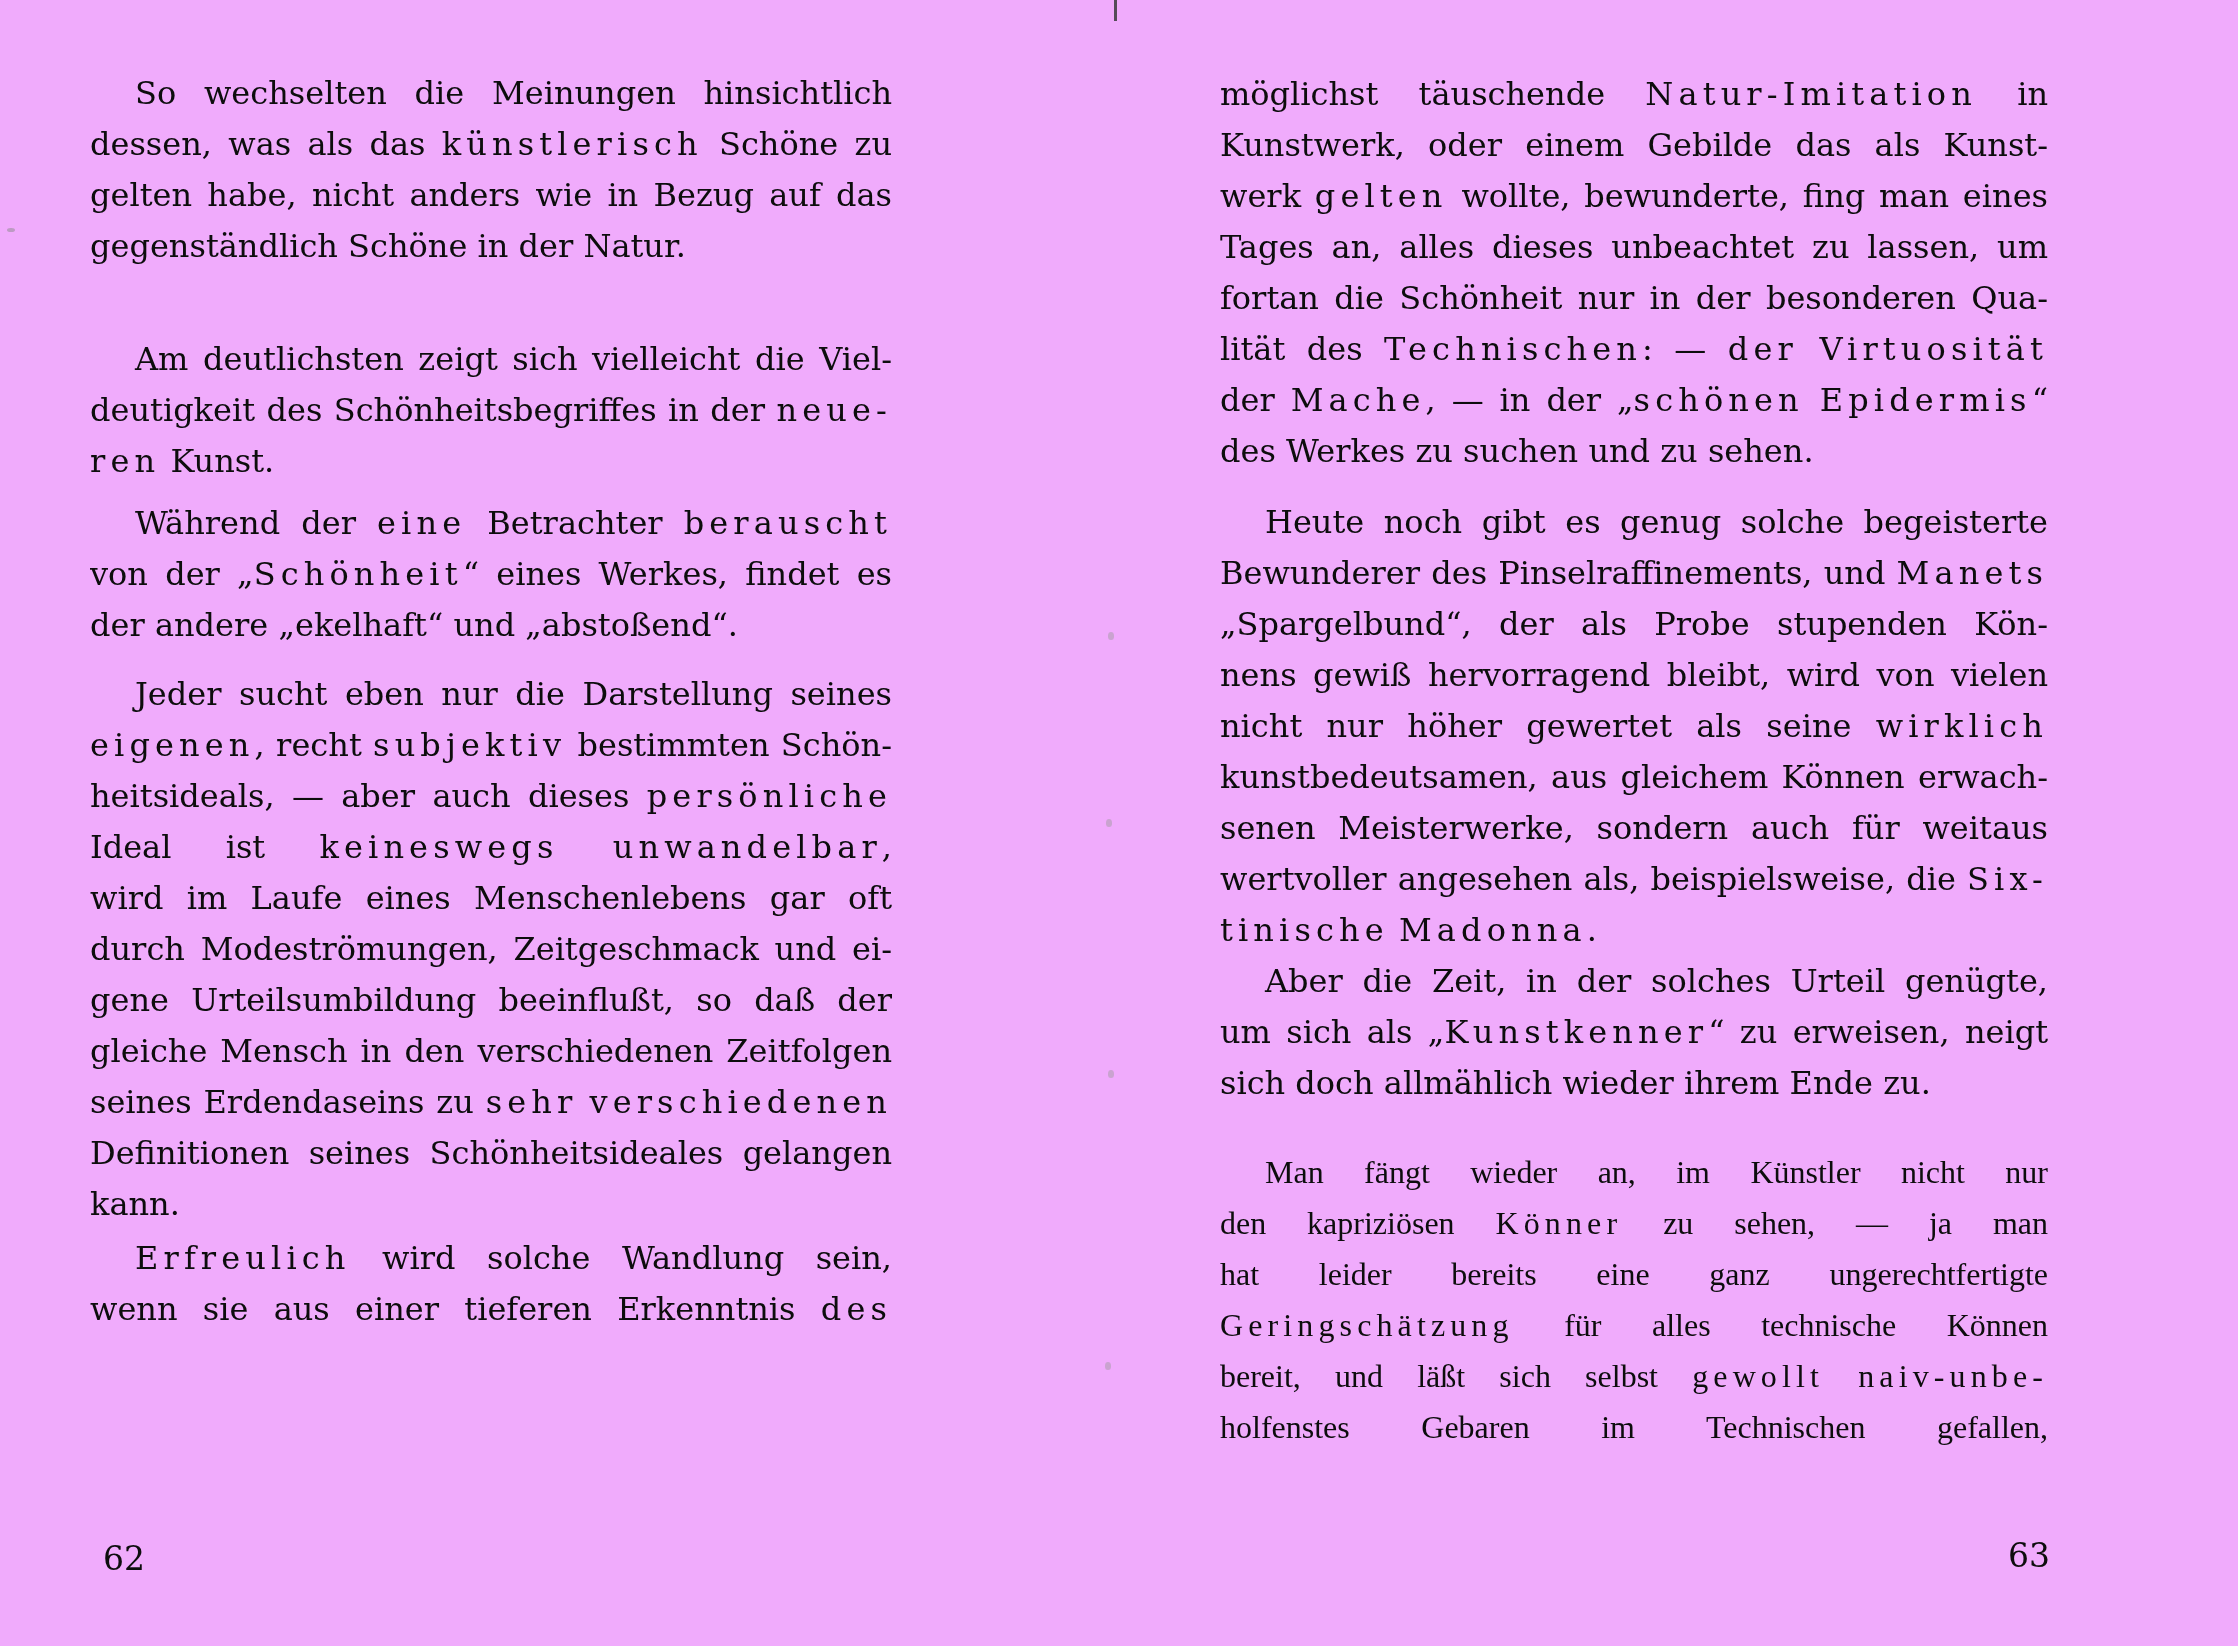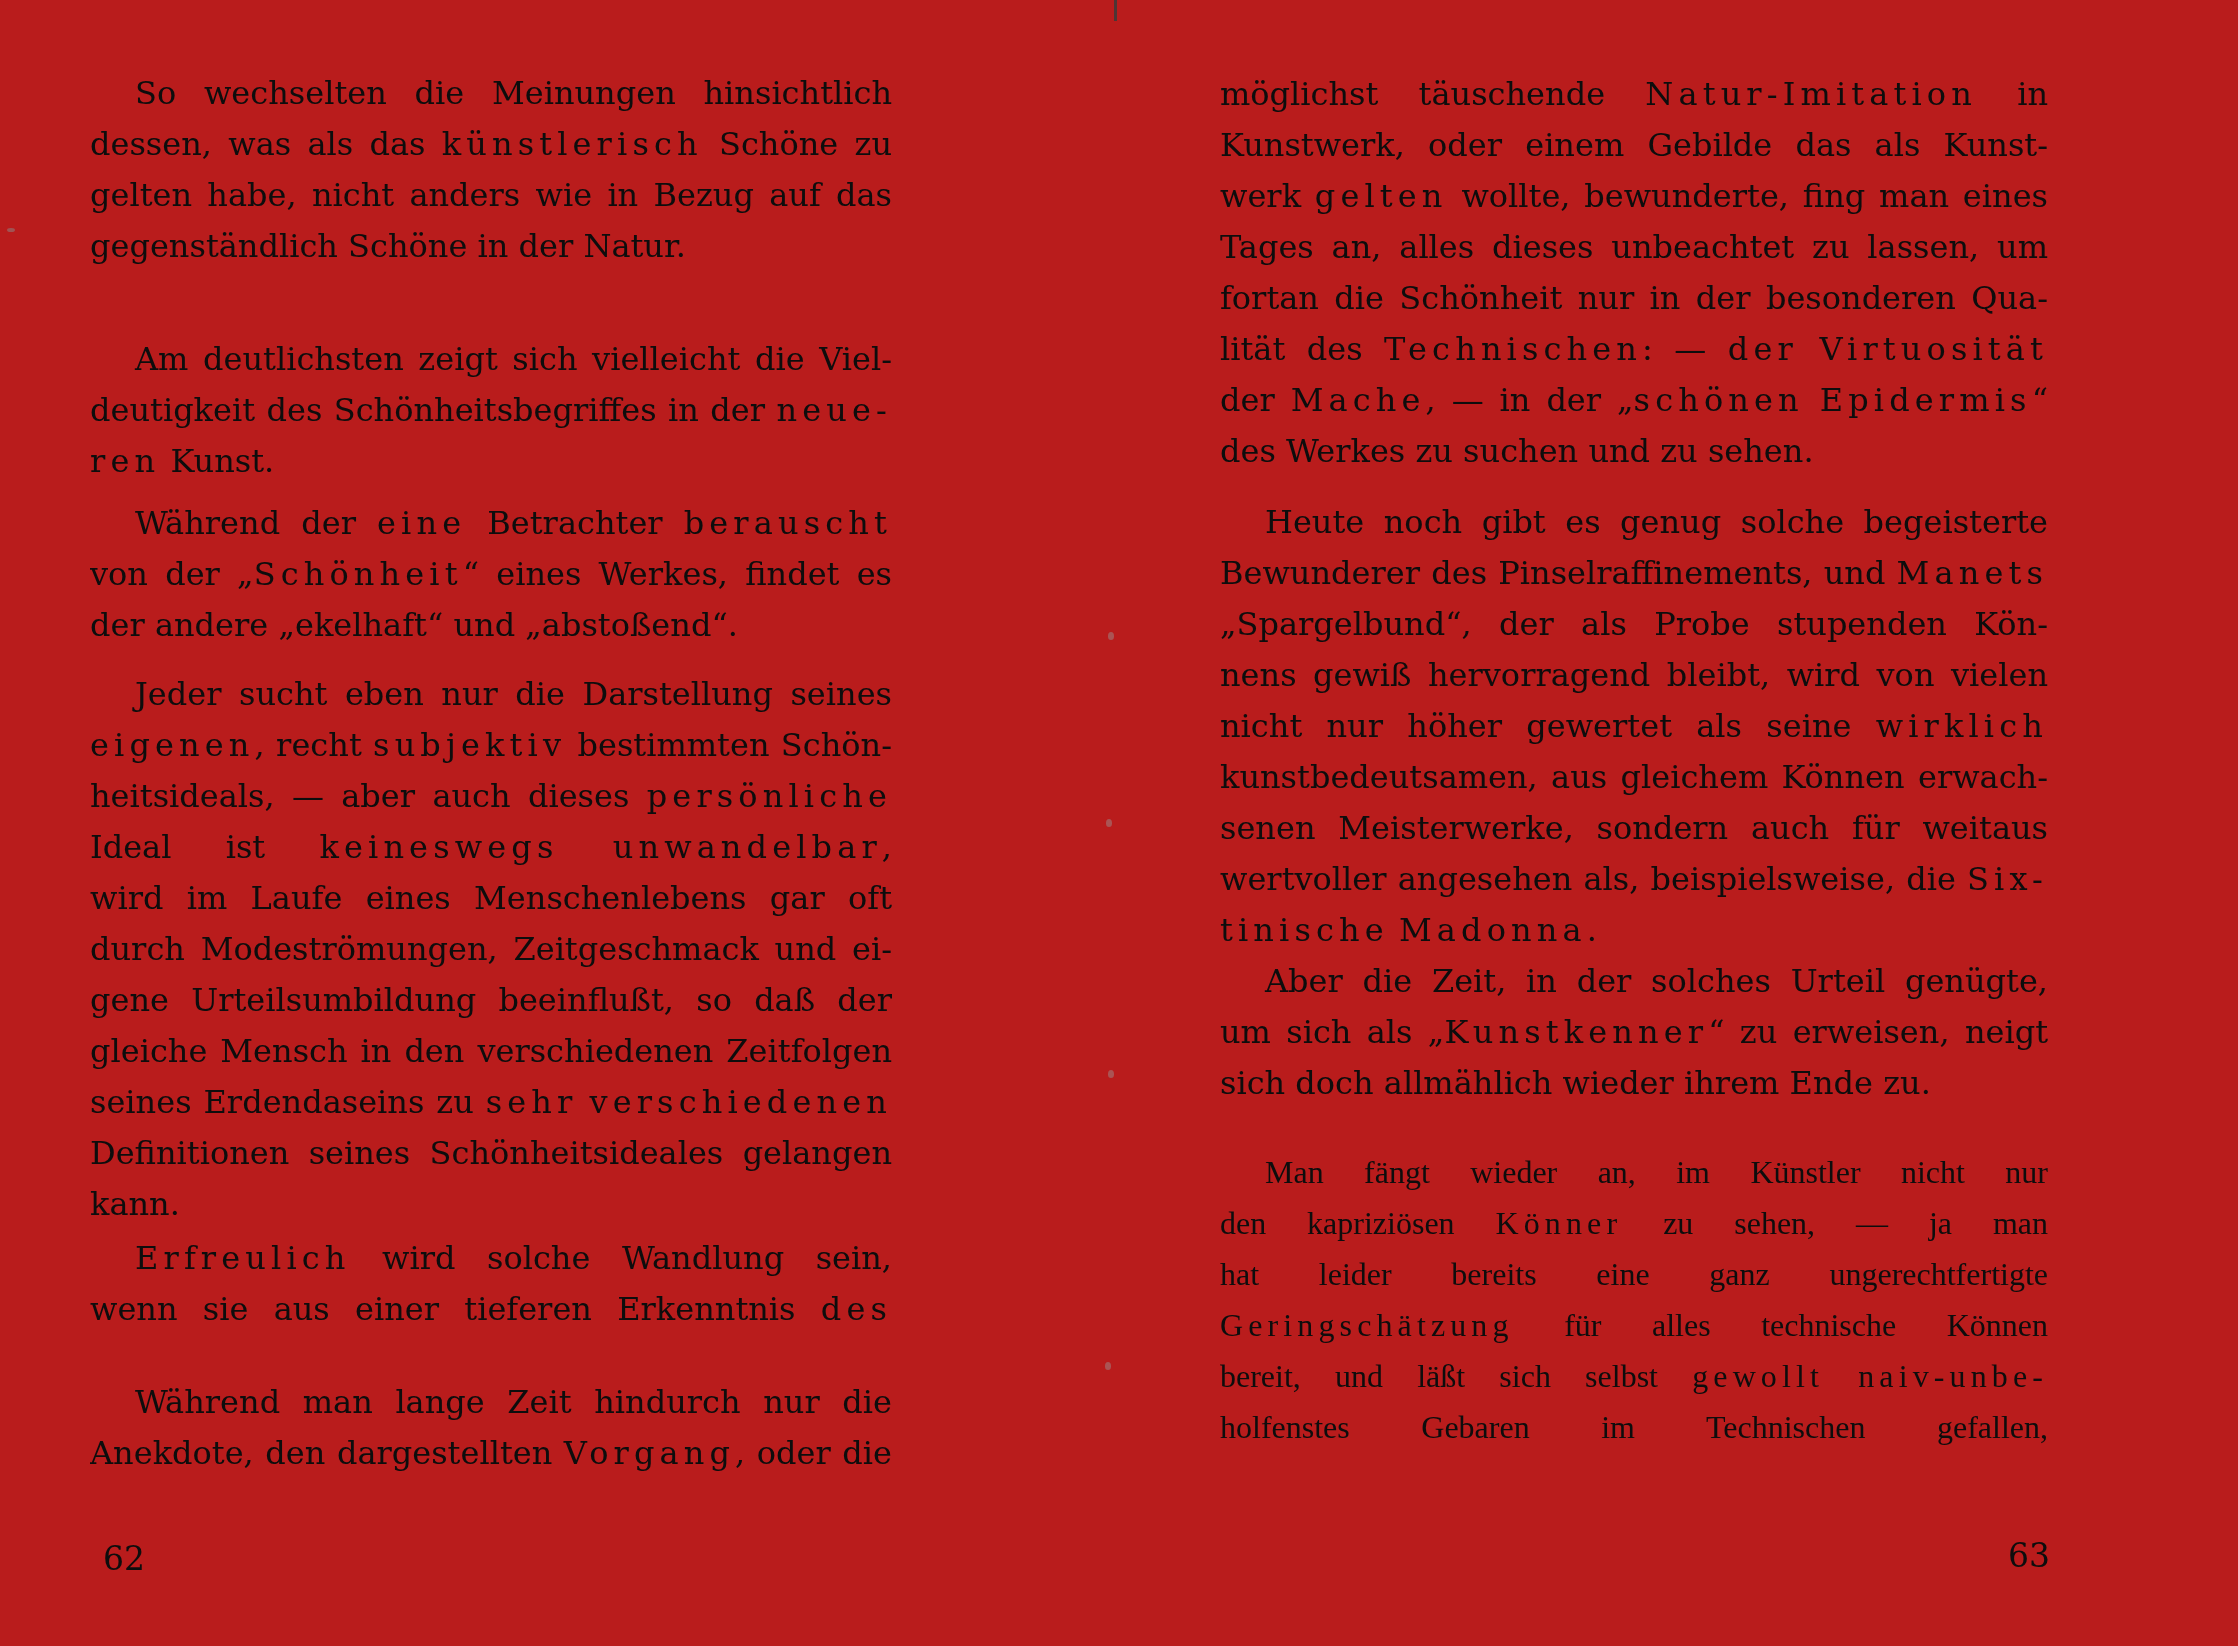--- a/index.html
+++ b/index.html
@@ -7,7 +7,7 @@
   .spread{
     position:relative;
     width:2239px;height:1647px;
-    background:#b91c1c;
+    background:#f0abfc;
     overflow:hidden;
     font-family:"DejaVu Serif", serif;
     color:#0d0d0d;

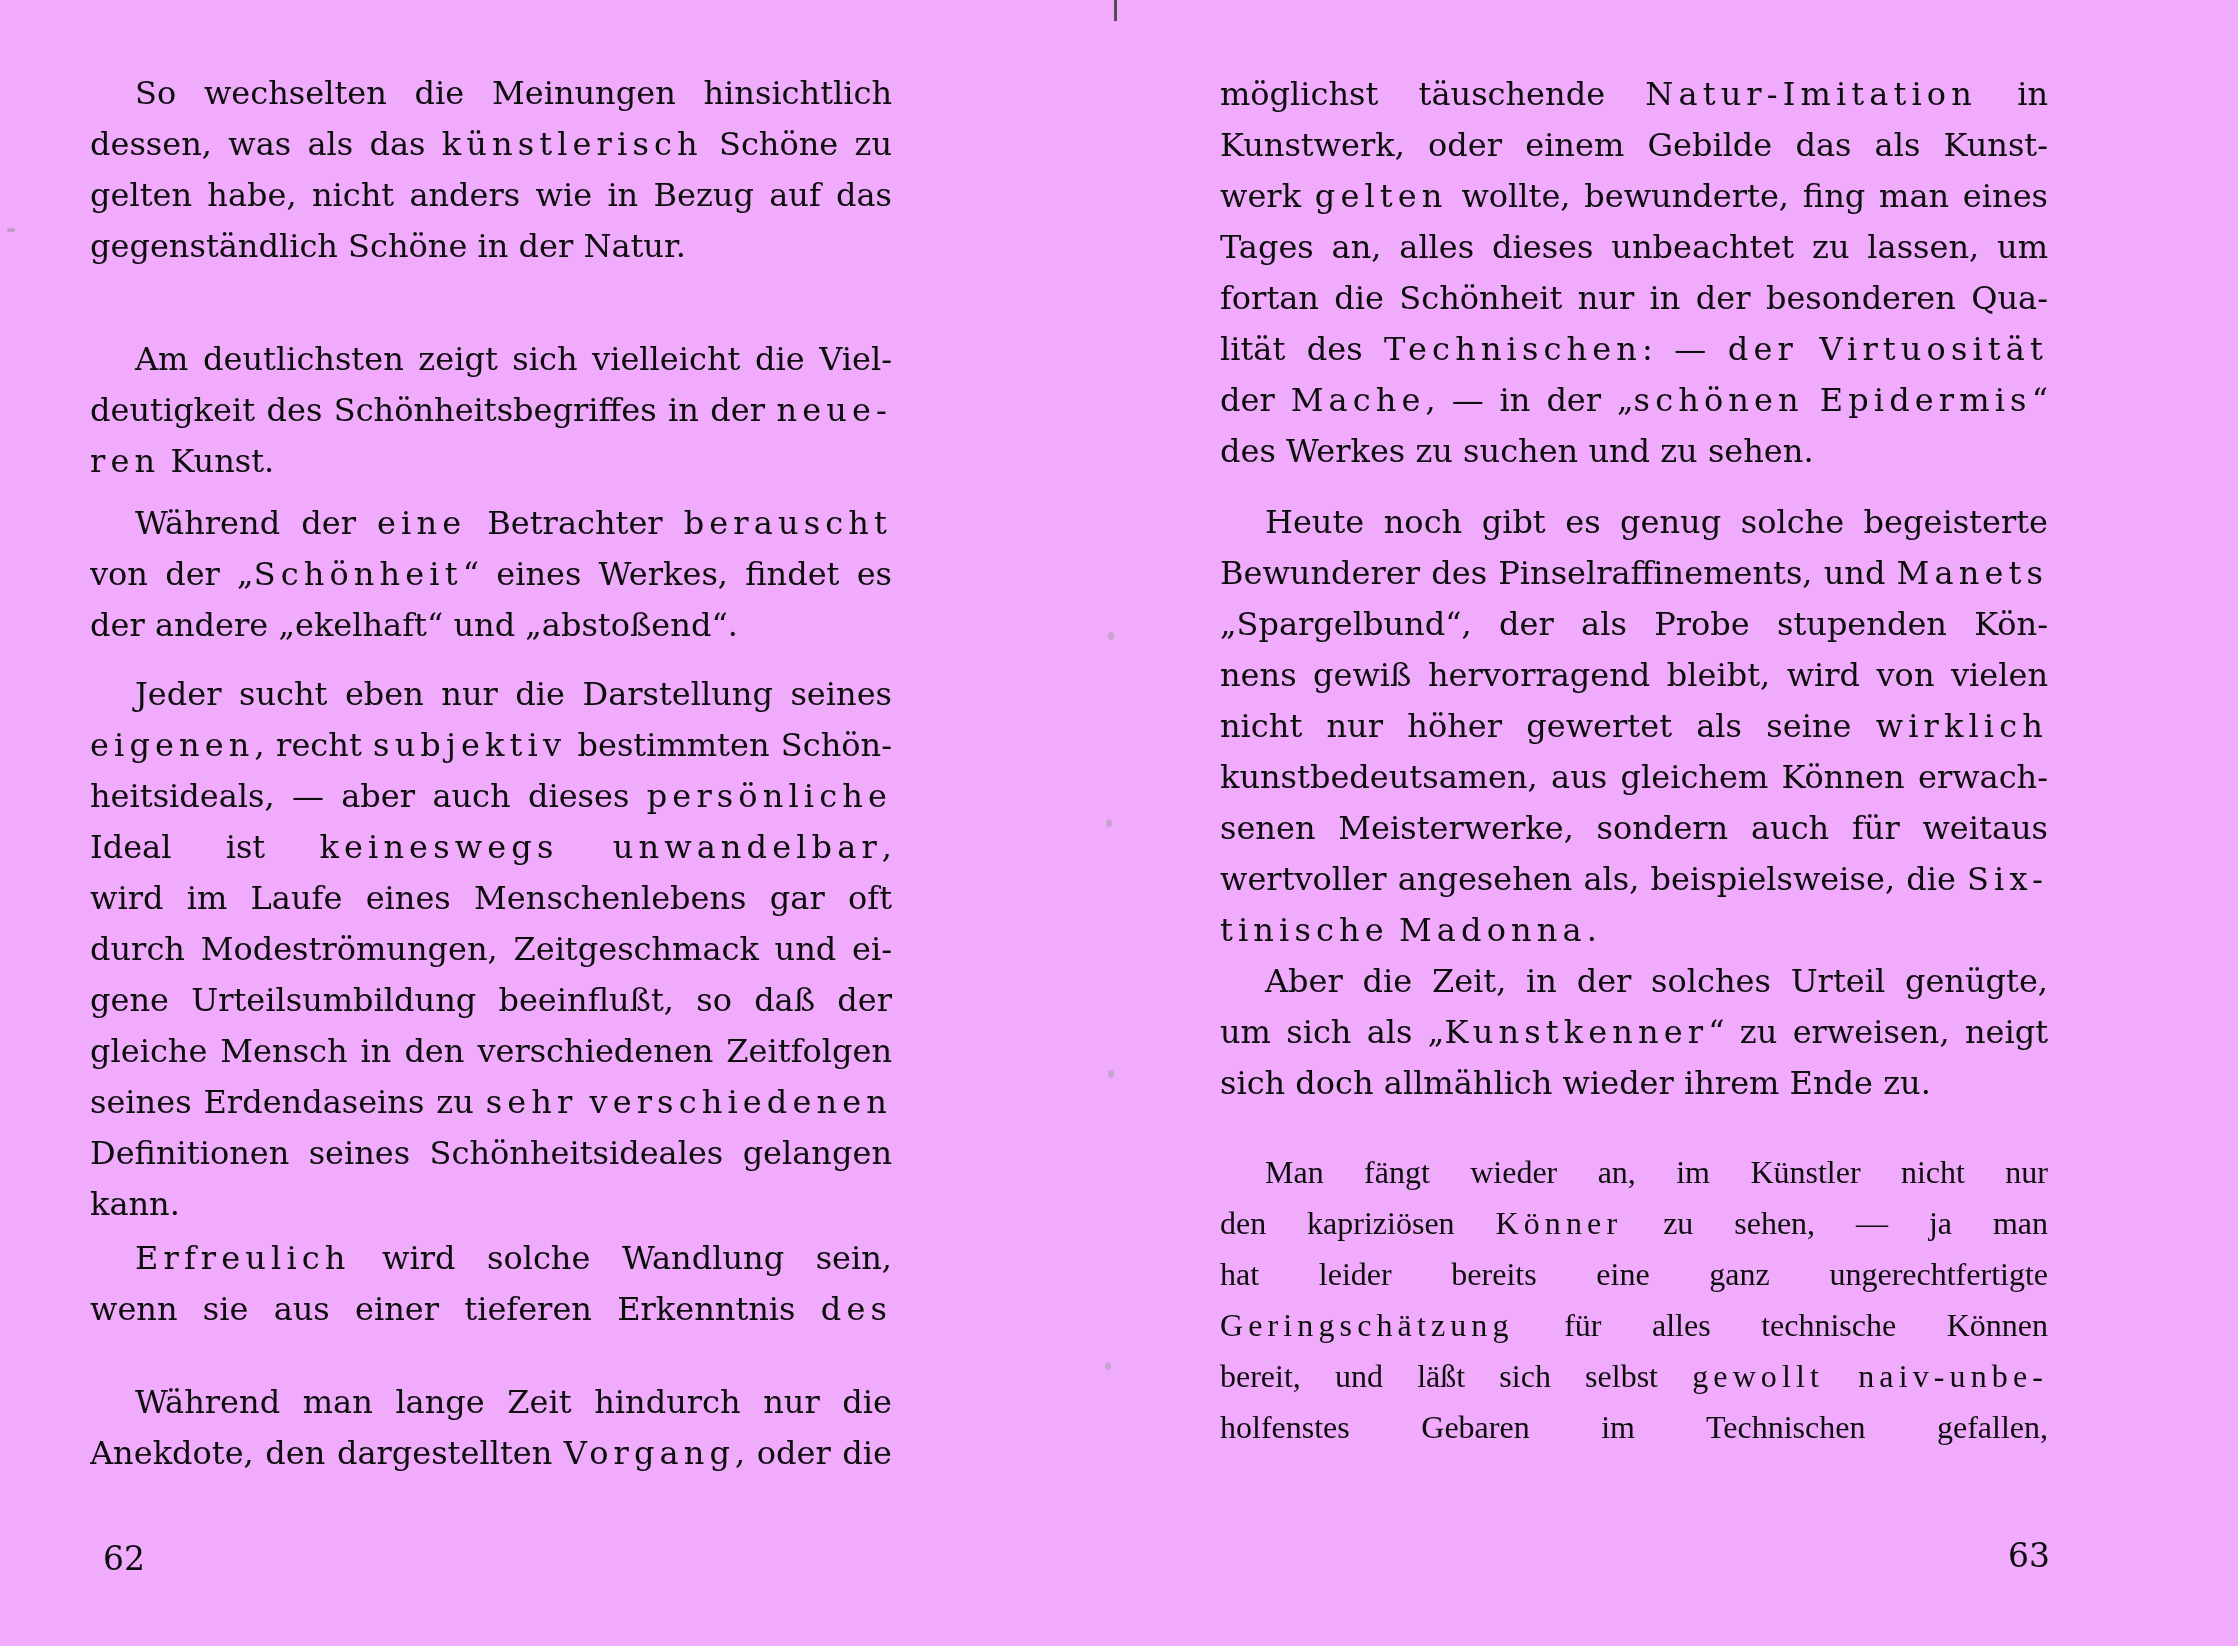--- a/index.html
+++ b/index.html
@@ -91,10 +91,6 @@
           <div class="line"><span class="sp">Erfreulich</span> wird solche Wandlung sein,</div>
           <div class="line">wenn sie aus einer tieferen Erkenntnis <span class="sp">des</span></div>
         </div>
-        <div class="para indent" style="margin-top: 42px;">
-          <div class="line">Während man lange Zeit hindurch nur die</div>
-          <div class="line">Anekdote, den dargestellten <span class="sp">Vorgang</span>, oder die</div>
-        </div>
       </section>
       <section class="col right">
         <div class="para">

